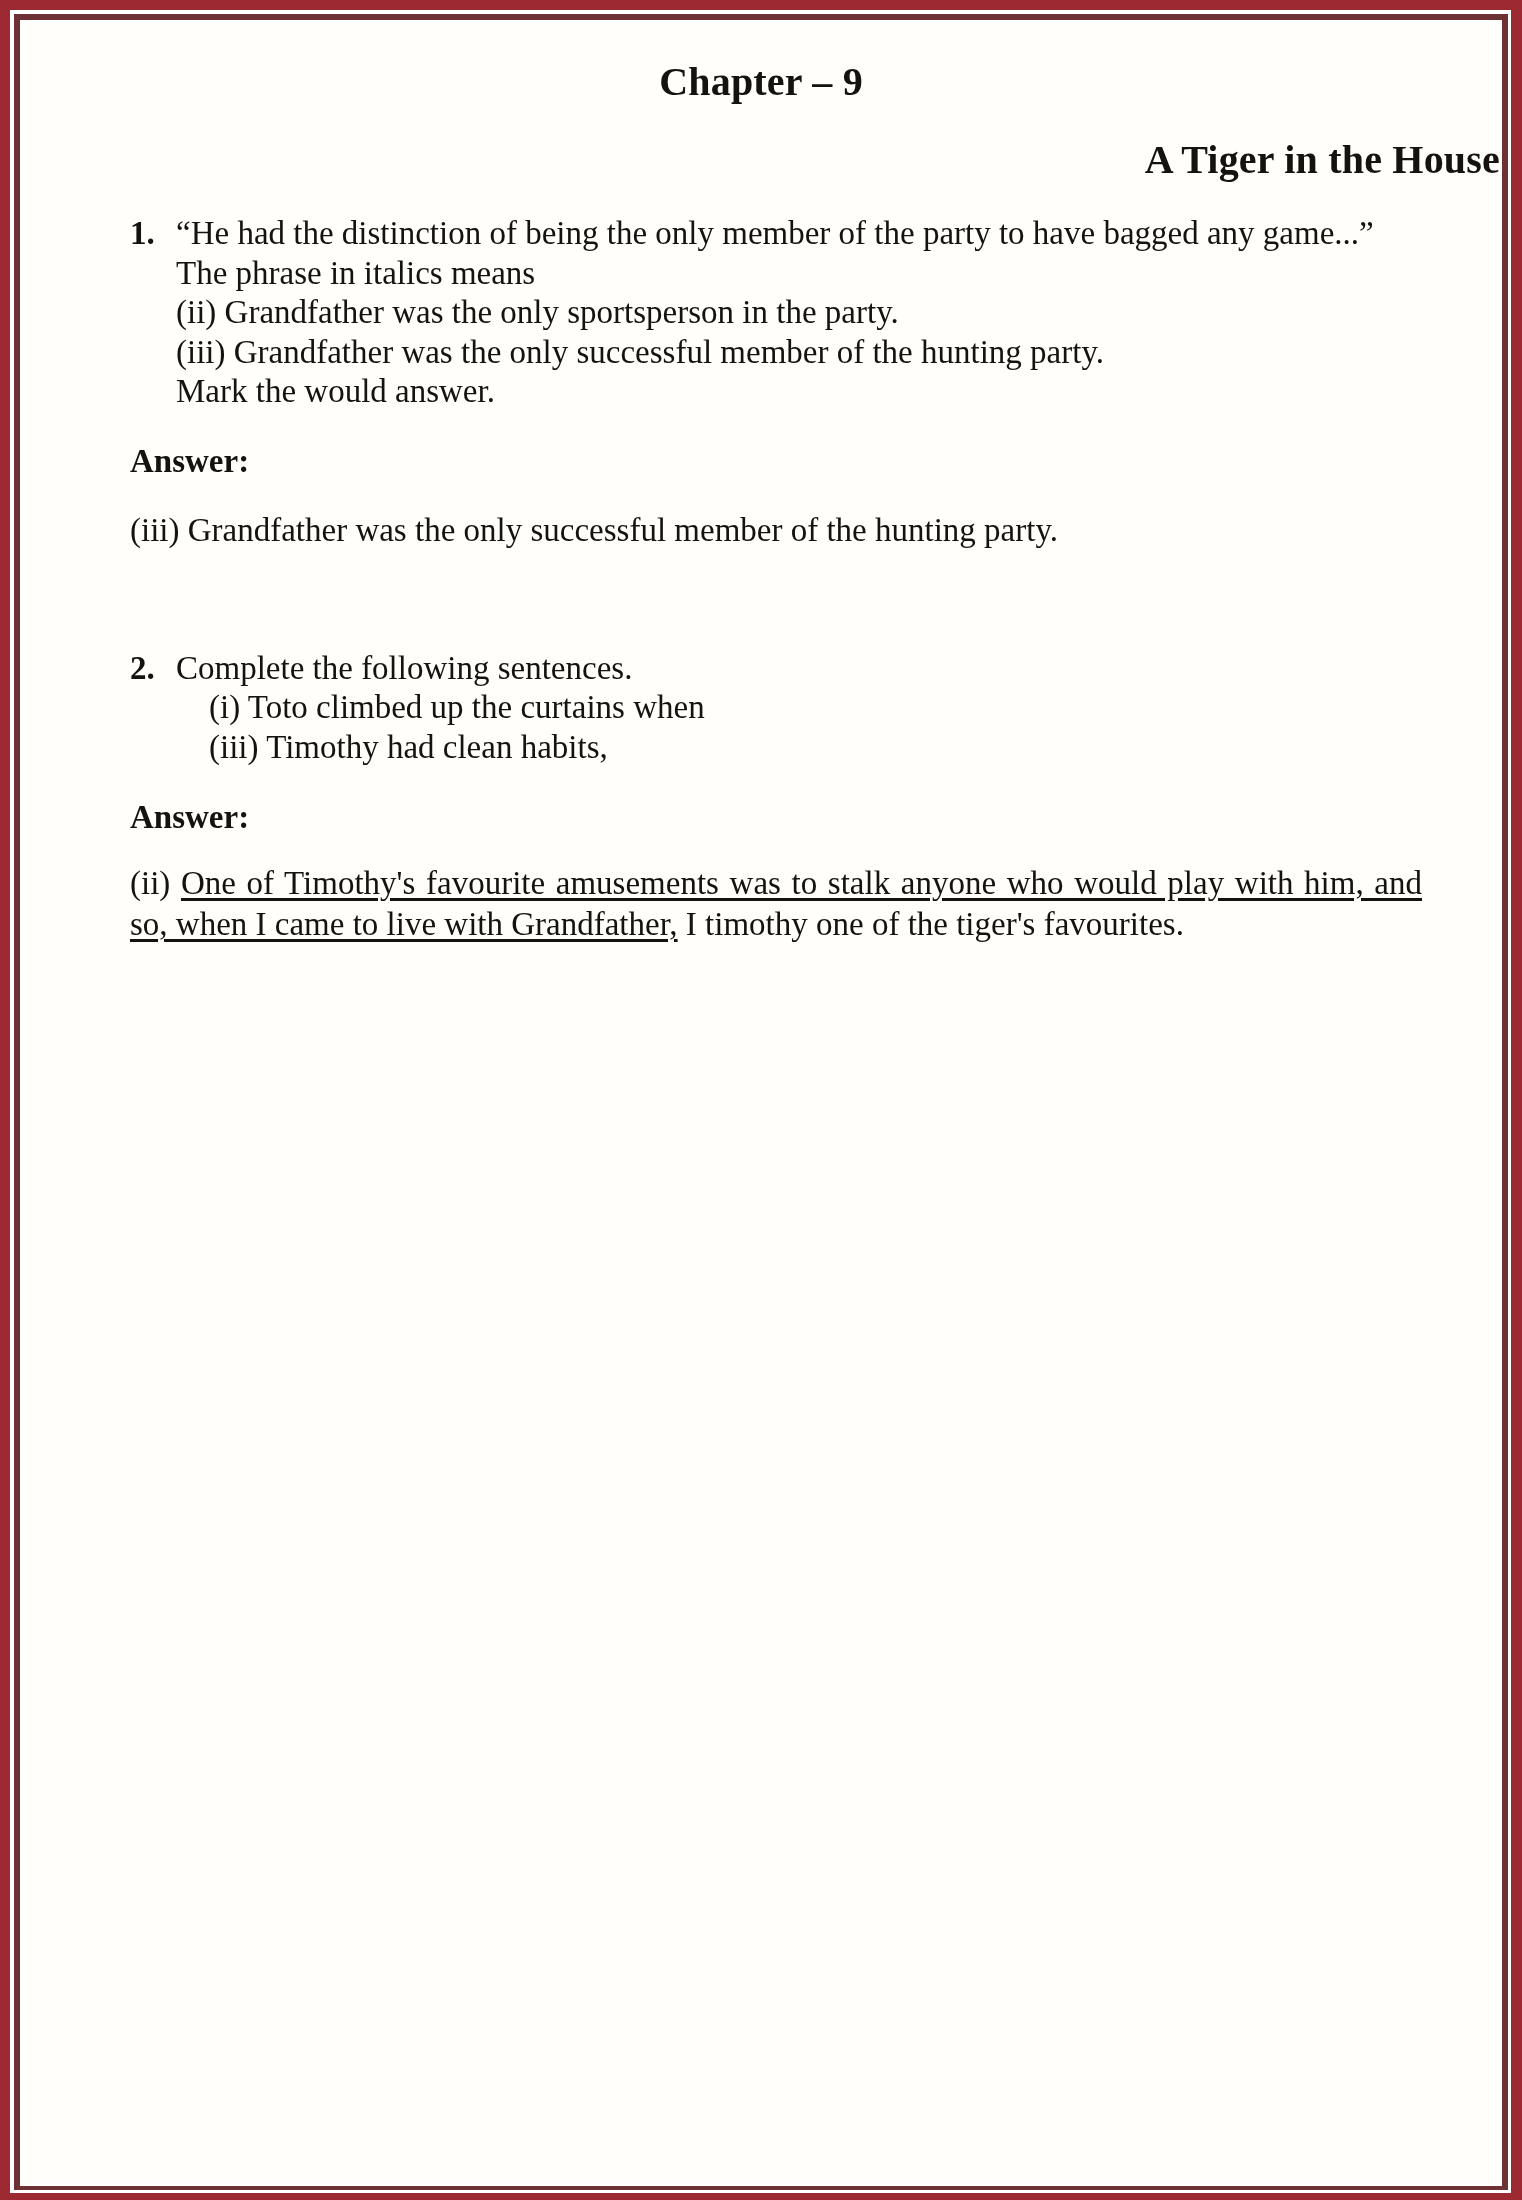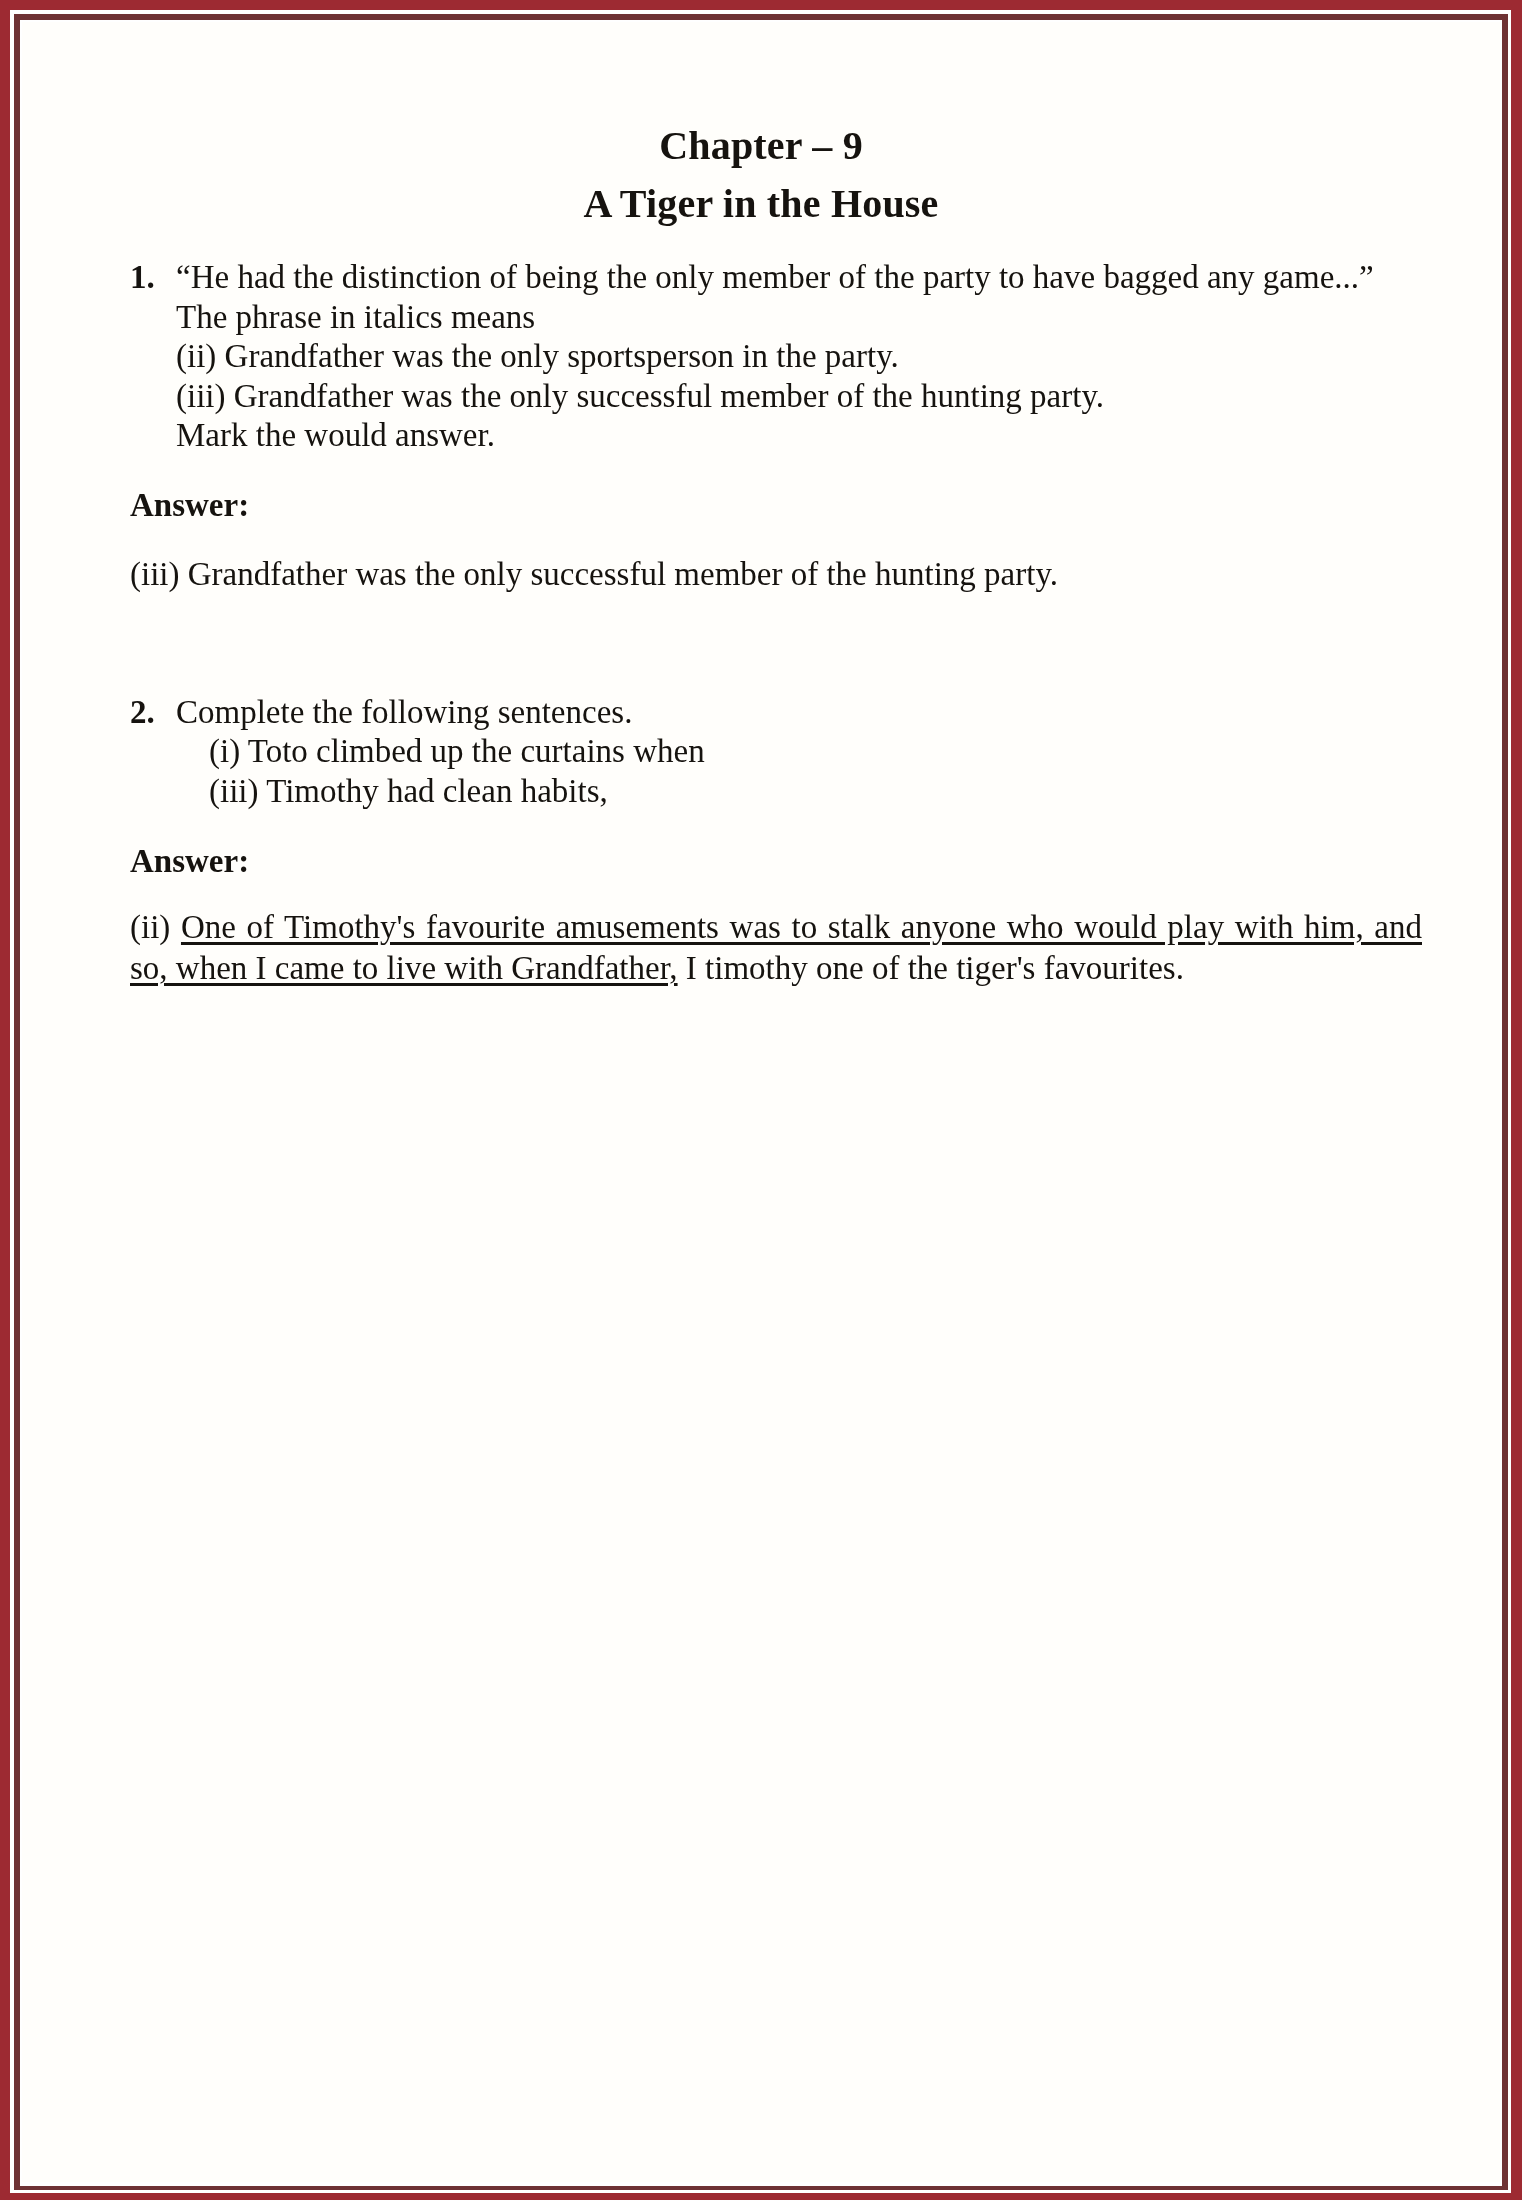--- a/index.html
+++ b/index.html
@@ -66,7 +66,7 @@
     line-height: 1.0;
     letter-spacing: 0.2px;
   }
-  .heading-1 { margin-top: 104px; }
+  .heading-1 { margin-top: 40px; }
   .heading-2 { margin-top: 18px; }
   .heading-3 { margin-top: 38px; font-size: 38px; }
 

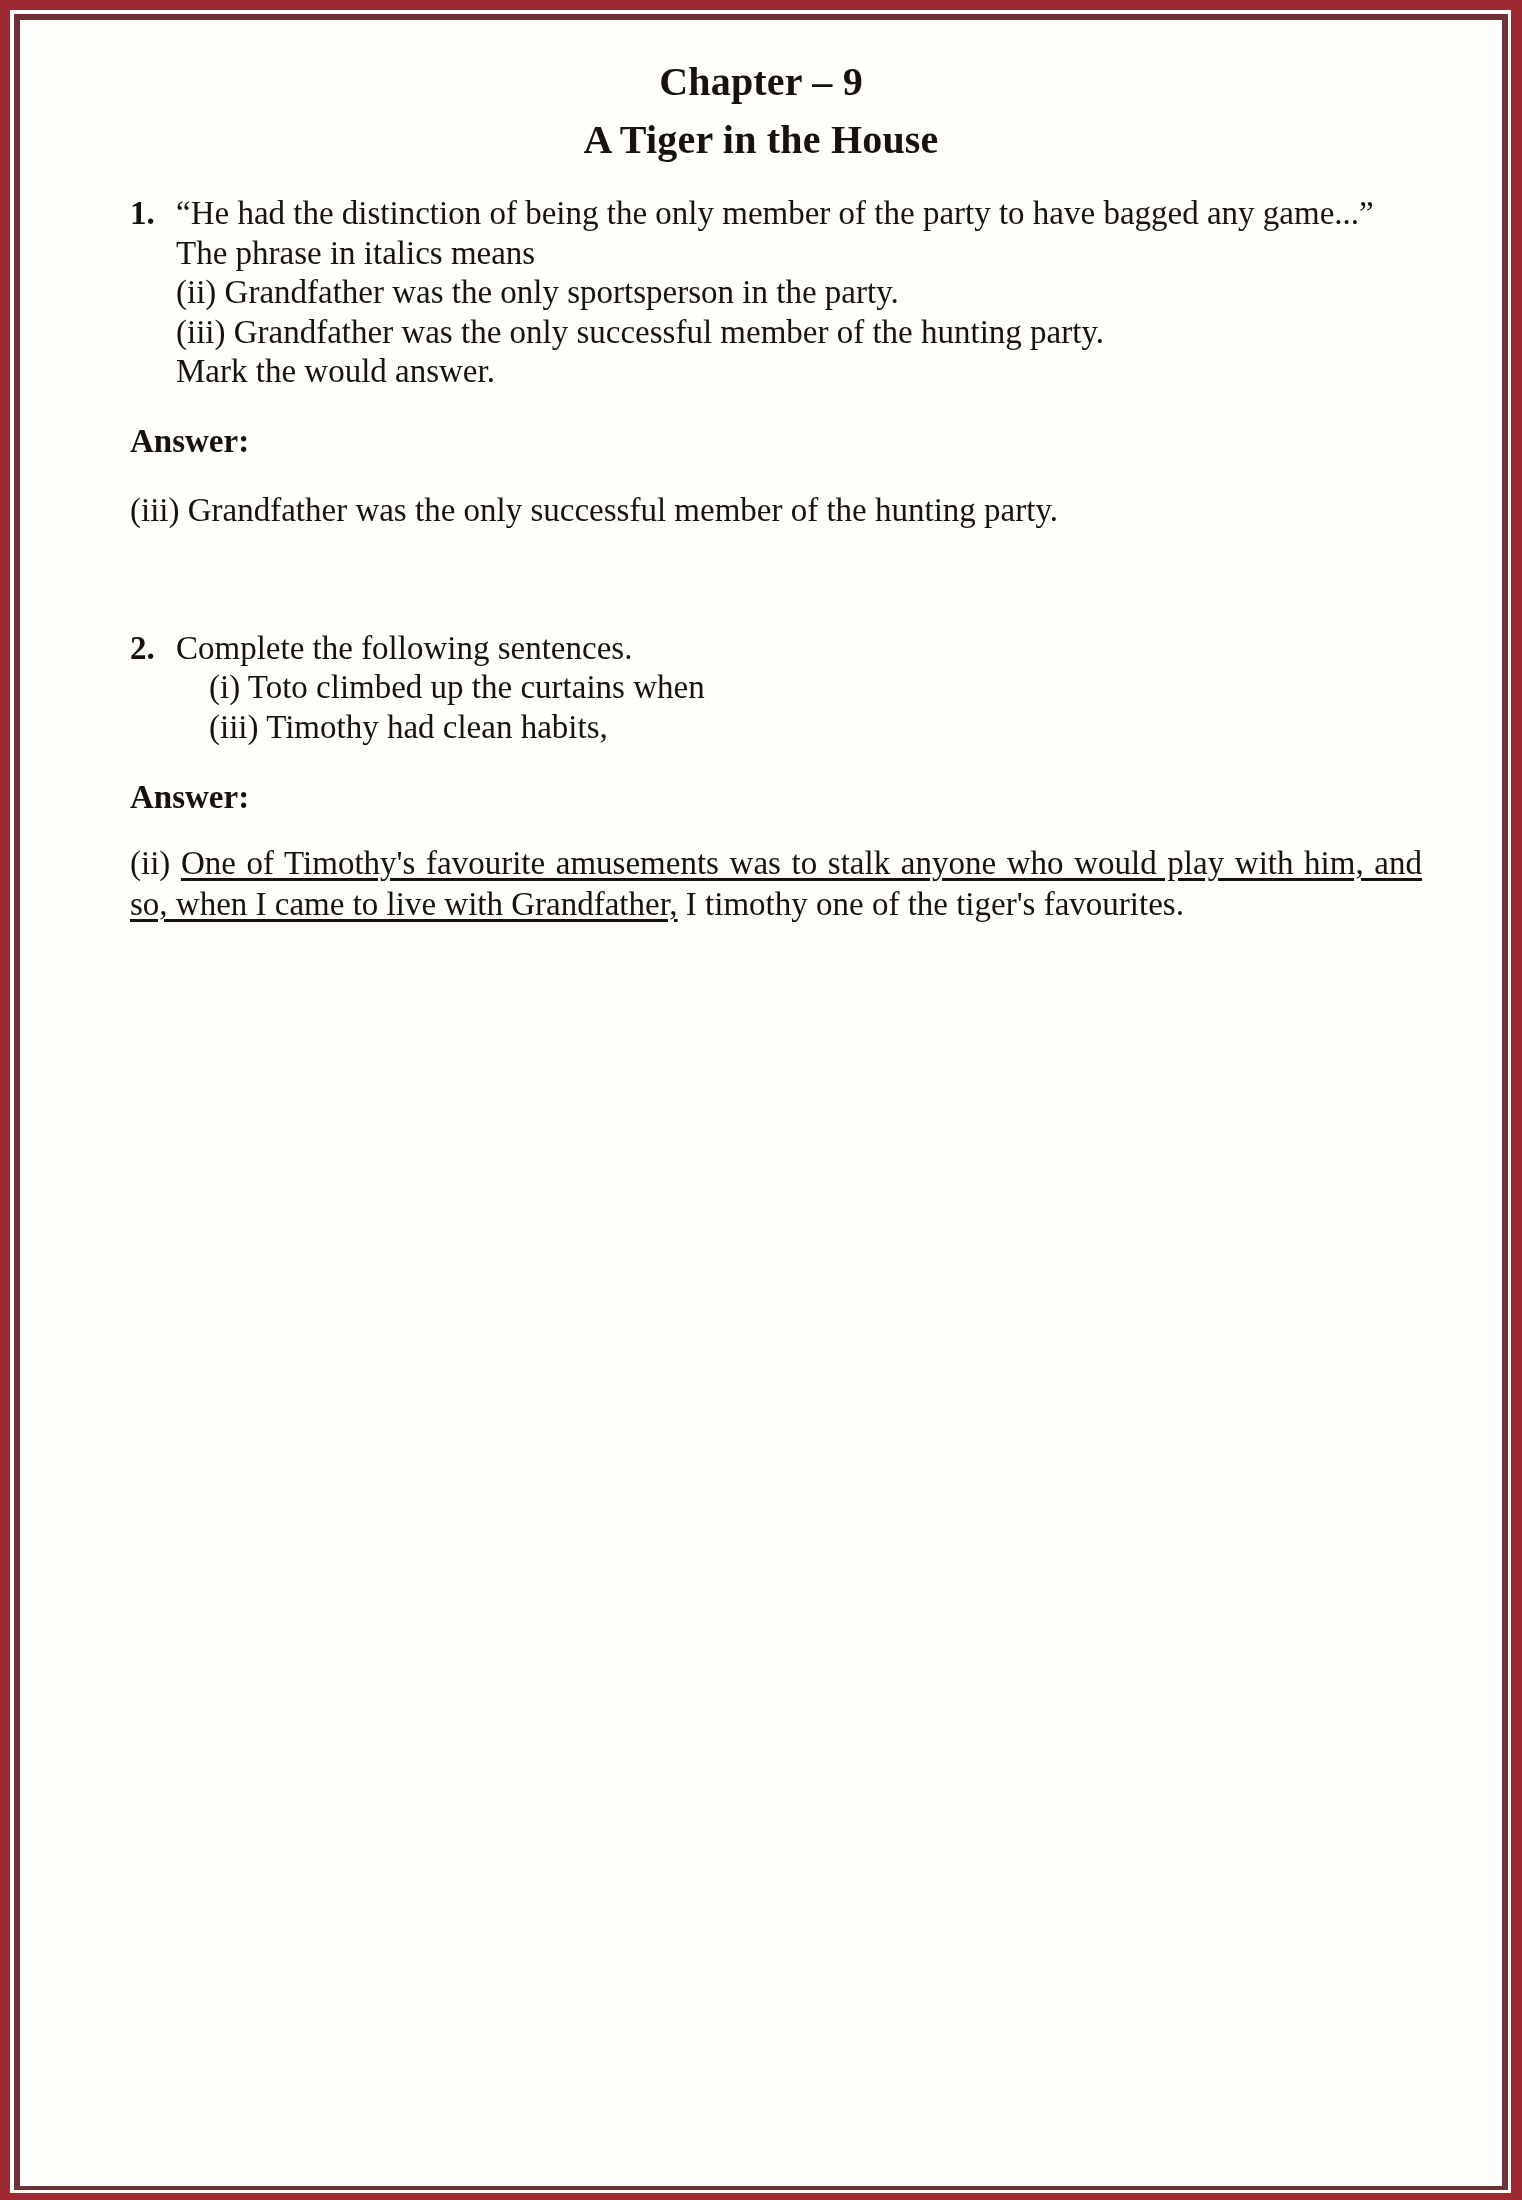--- a/index.html
+++ b/index.html
@@ -67,7 +67,7 @@
     letter-spacing: 0.2px;
   }
   .heading-1 { margin-top: 40px; }
-  .heading-2 { margin-top: 18px; }
+  .heading-2 { margin-top: 38px; text-align: right; }
   .heading-3 { margin-top: 38px; font-size: 38px; }
 
   .block {

